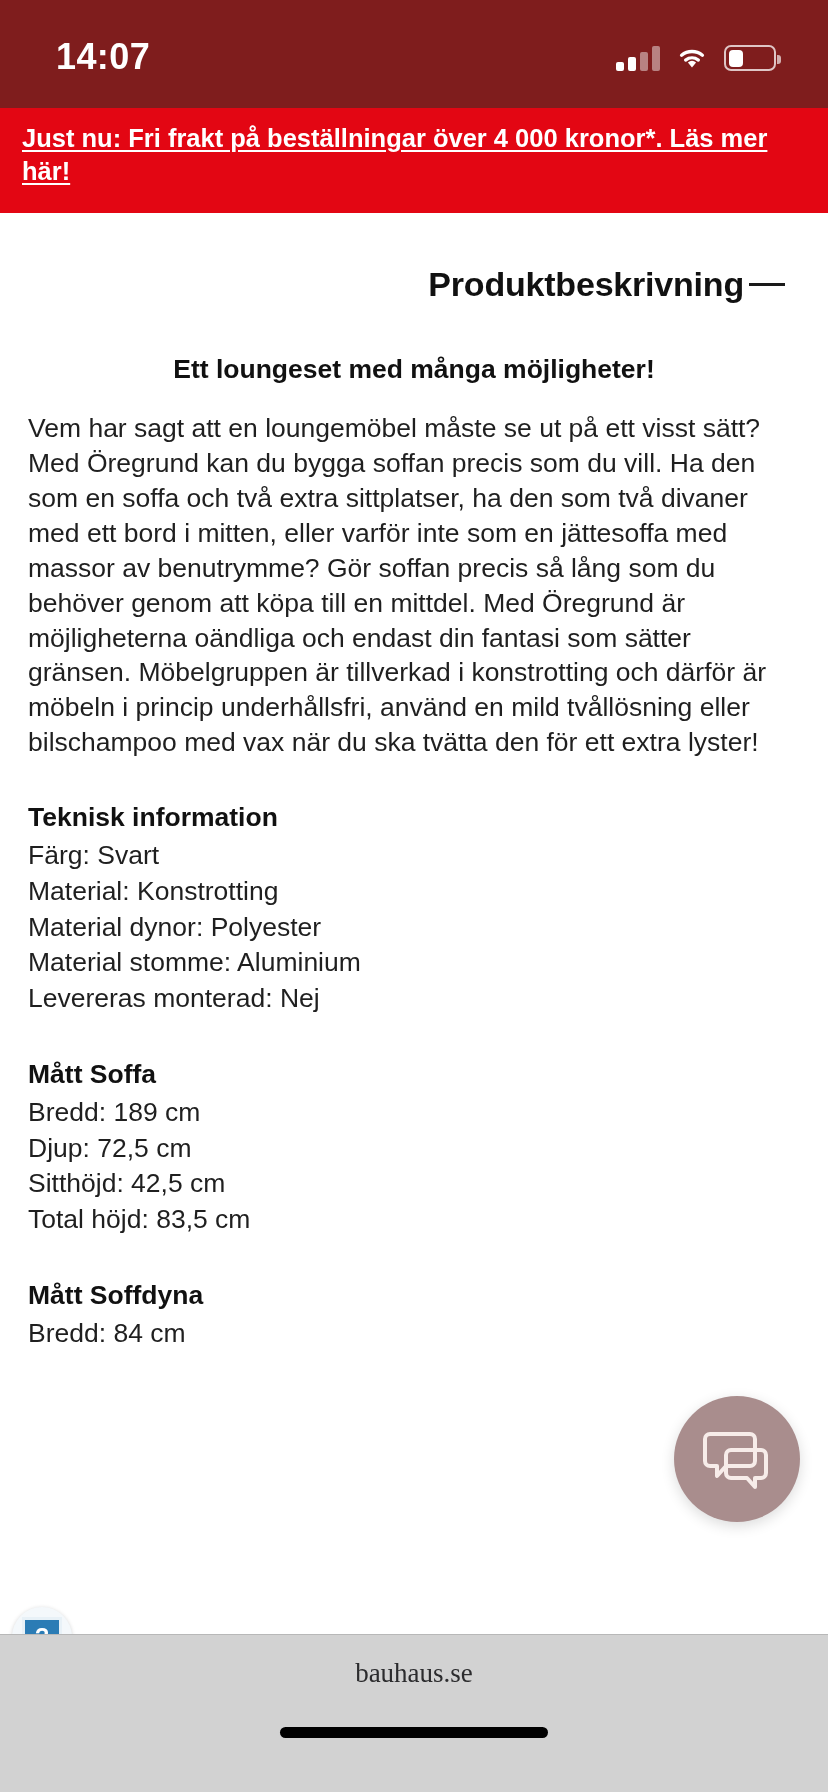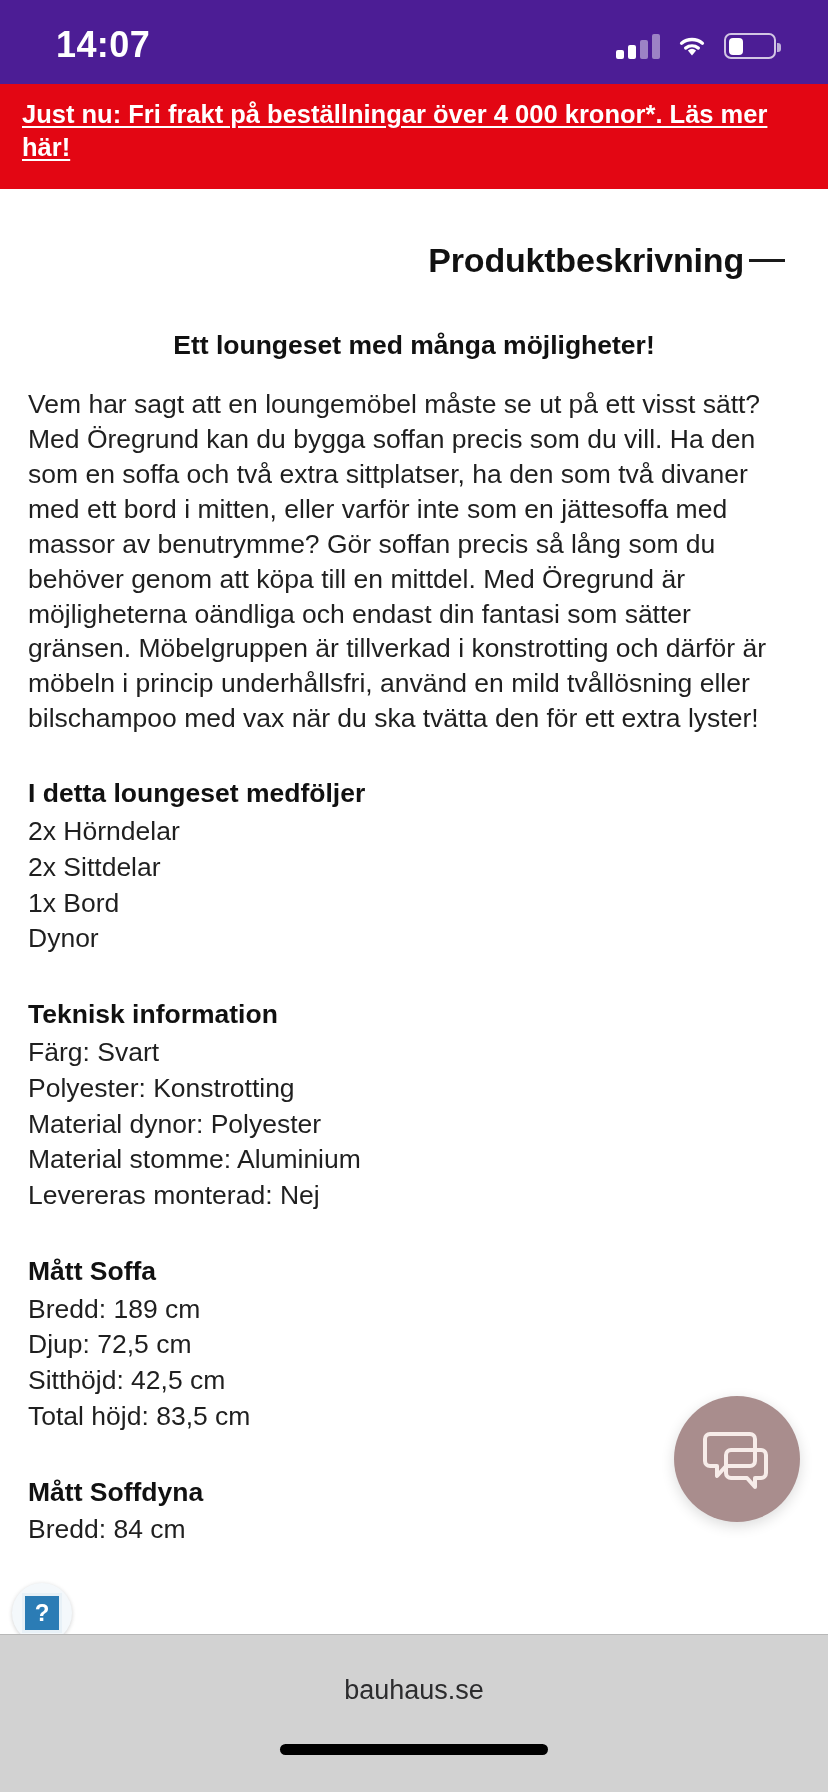--- a/index.html
+++ b/index.html
@@ -19,8 +19,8 @@
   
   .status-bar {
     position:relative;
-    height:84px;
-    background:#4c1d95;
+    height:108px;
+    background:#7f1d1d;
     flex:0 0 auto;
     display:flex; align-items:center;
     padding:0 52px 0 56px;

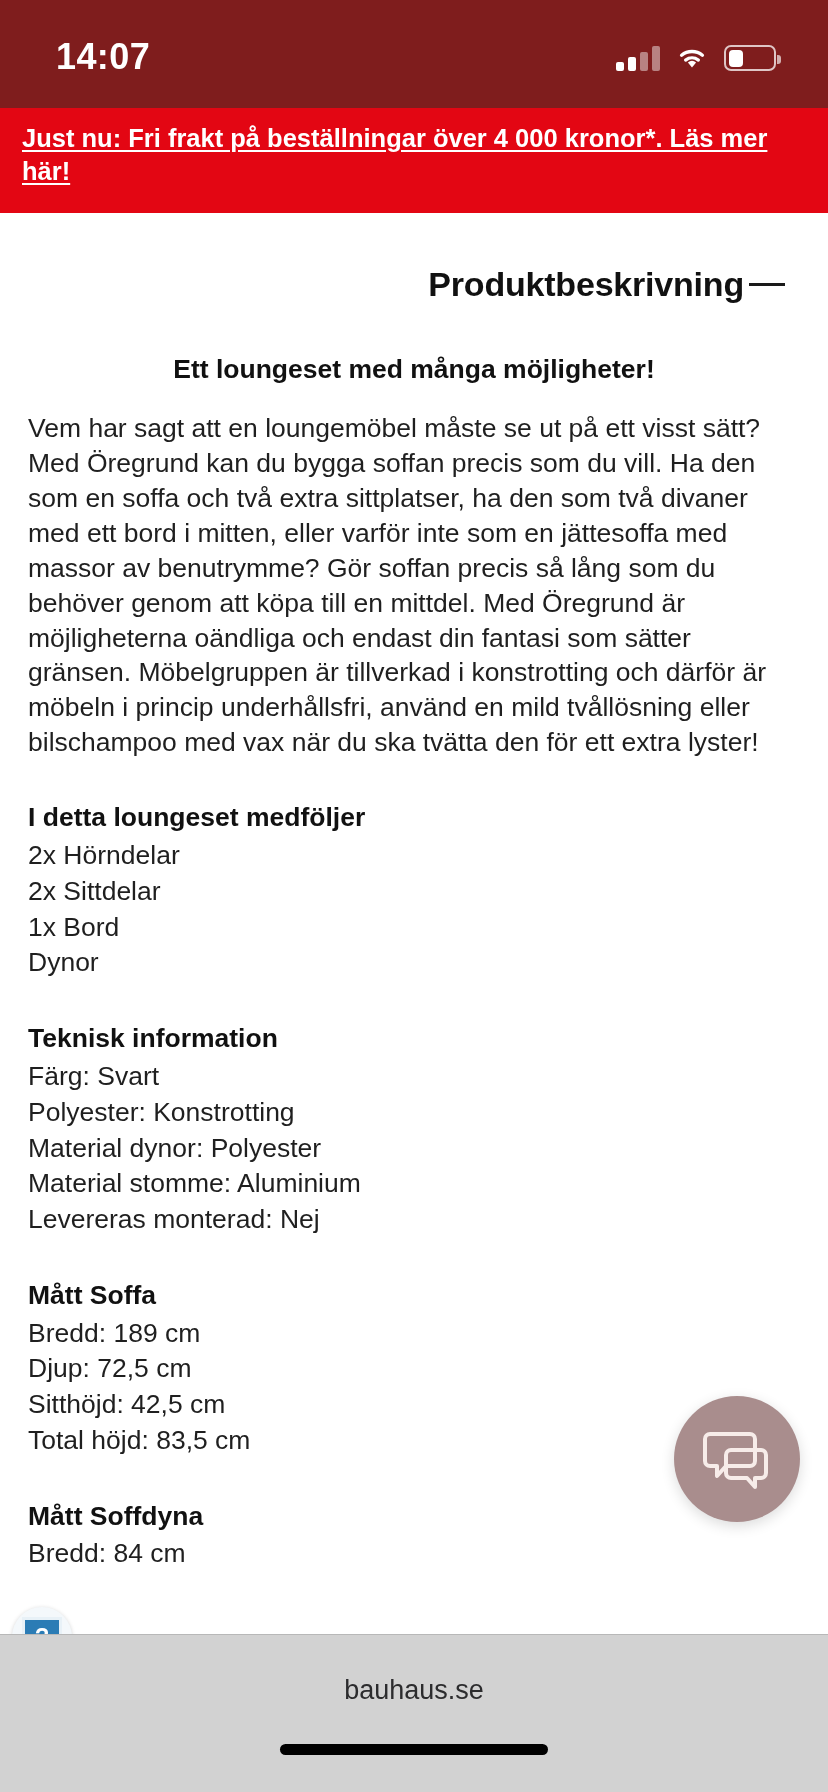--- a/index.html
+++ b/index.html
@@ -213,13 +213,6 @@
     <div class="sub-head">Ett loungeset med många möjligheter!</div>
     <div class="body-p">Vem har sagt att en loungemöbel måste se ut på ett visst sätt? Med Öregrund kan du bygga soffan precis som du vill. Ha den som en soffa och två extra sittplatser, ha den som två divaner med ett bord i mitten, eller varför inte som en jättesoffa med massor av benutrymme? Gör soffan precis så lång som du behöver genom att köpa till en mittdel. Med Öregrund är möjligheterna oändliga och endast din fantasi som sätter gränsen. Möbelgruppen är tillverkad i konstrotting och därför är möbeln i princip underhållsfri, använd en mild tvållösning eller bilschampoo med vax när du ska tvätta den för ett extra lyster!</div>
 
-    <div class="group">
-      <div class="group-title">I detta loungeset medföljer</div>
-      <div class="group-line">2x Hörndelar</div>
-      <div class="group-line">2x Sittdelar</div>
-      <div class="group-line">1x Bord</div>
-      <div class="group-line">Dynor</div>
-    </div>
 
     <div class="group">
       <div class="group-title">Teknisk information</div>

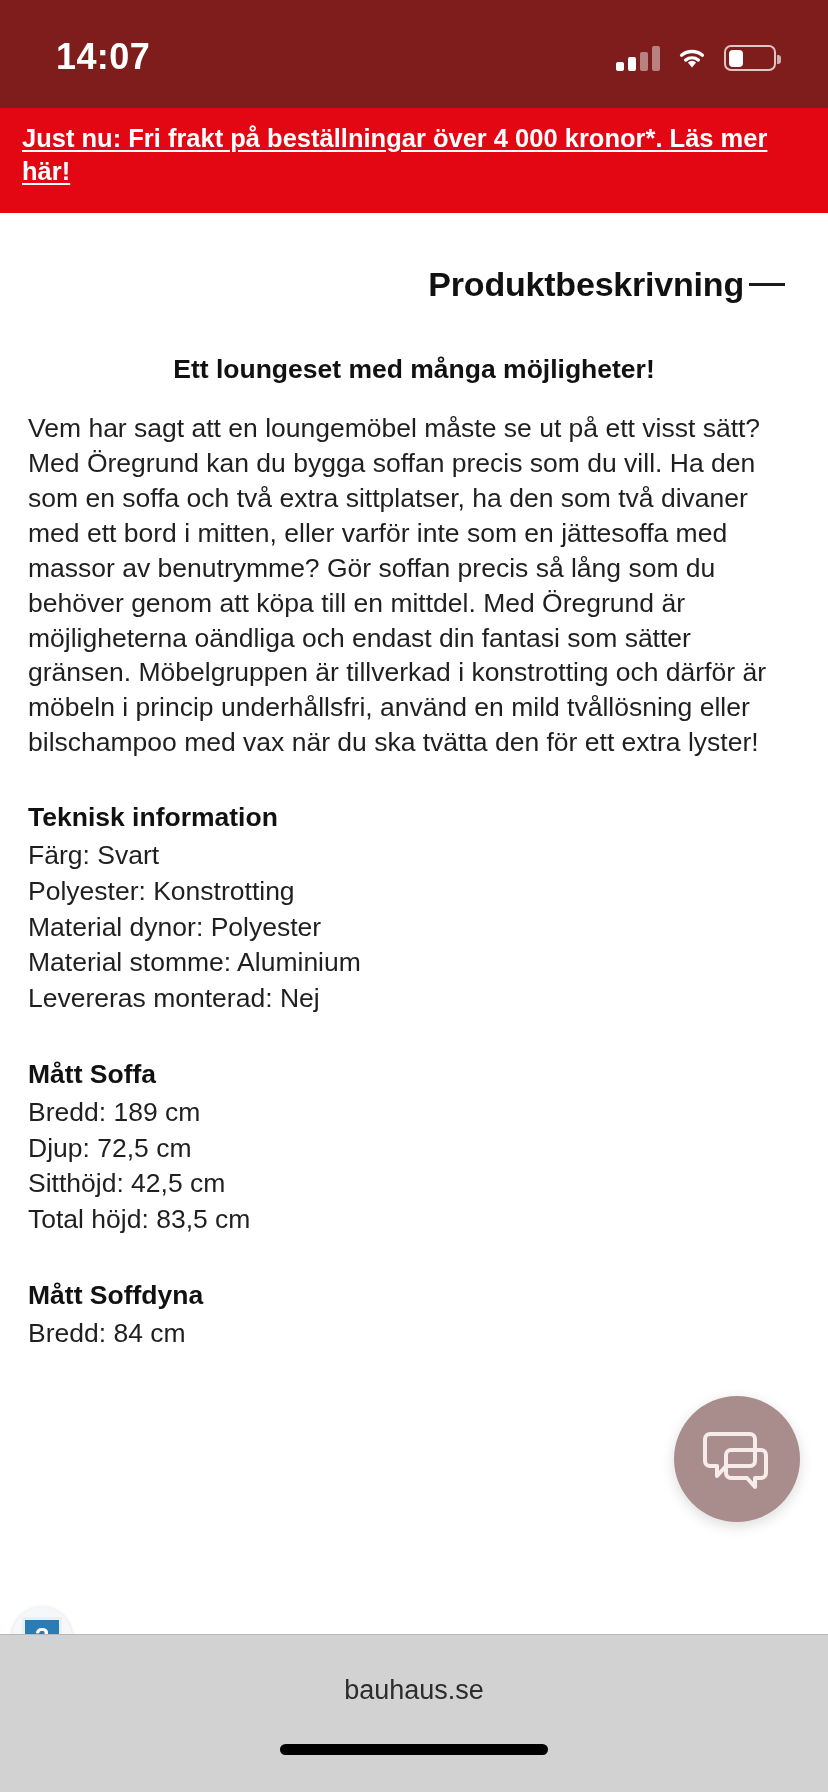--- a/index.html
+++ b/index.html
@@ -217,7 +217,7 @@
     <div class="group">
       <div class="group-title">Teknisk information</div>
       <div class="group-line">Färg: Svart</div>
-      <div class="group-line">Polyester: Konstrotting</div>
+      <div class="group-line">Material: Konstrotting</div>
       <div class="group-line">Material dynor: Polyester</div>
       <div class="group-line">Material stomme: Aluminium</div>
       <div class="group-line">Levereras monterad: Nej</div>

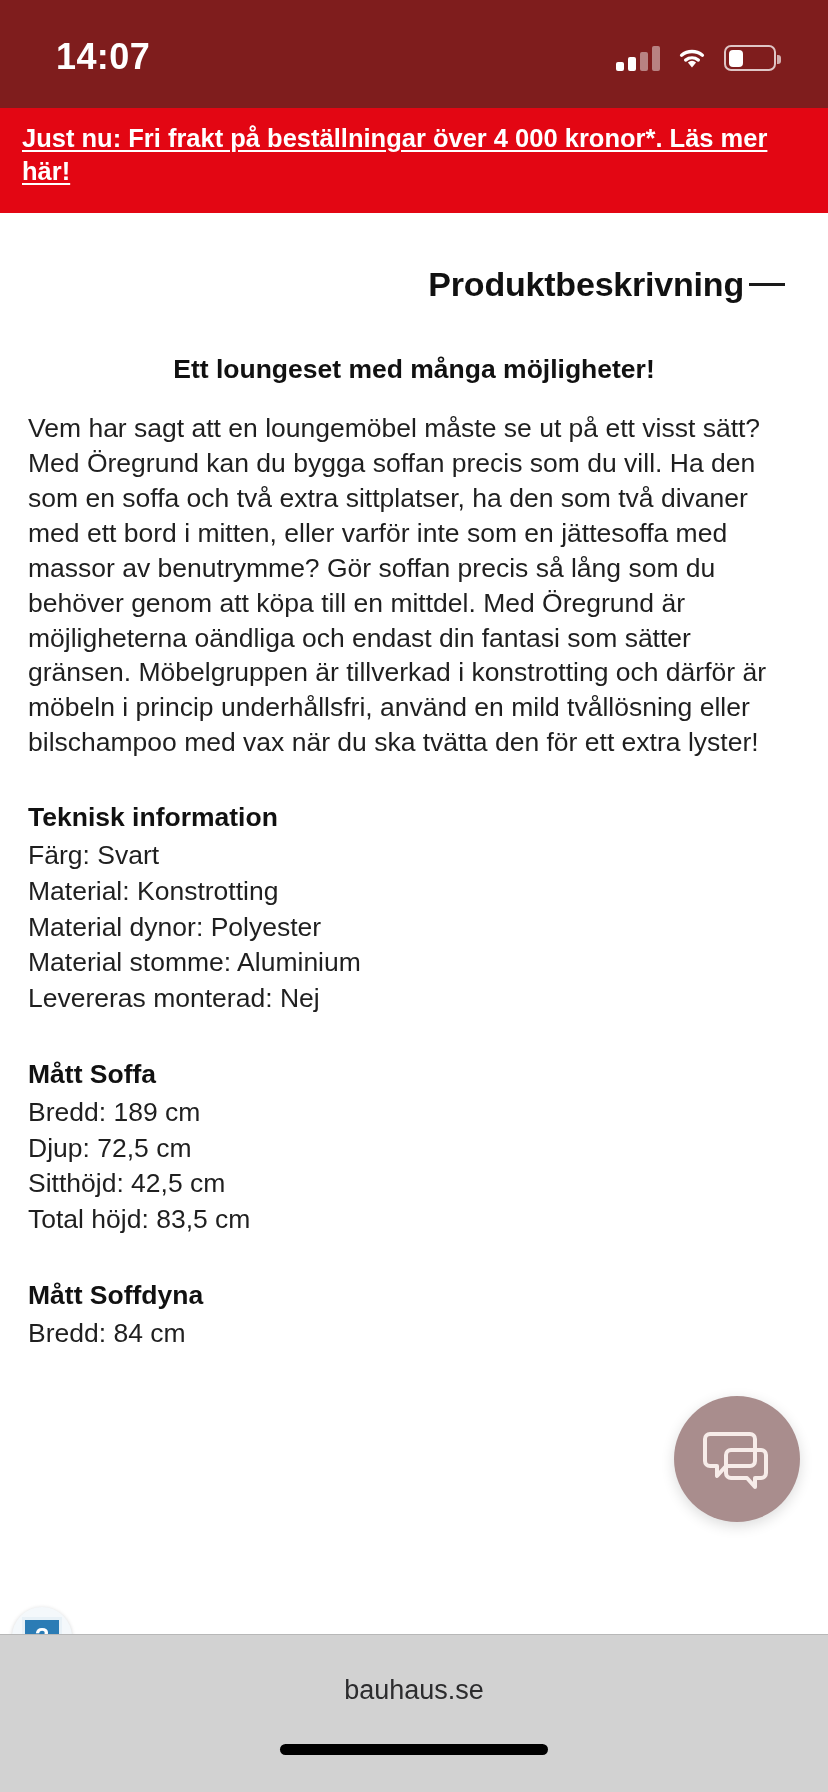--- a/index.html
+++ b/index.html
@@ -163,8 +163,8 @@
     align-items:center;
   }
   .url-text {
-    margin-top:40px;
-    font-size:27px; color:#2c2c2e;
+    margin-top:23px;
+    font-size:27px; color:#2c2c2e;font-family:Liberation Serif, serif;
   }
   .home-ind {
     margin-top:38px;

